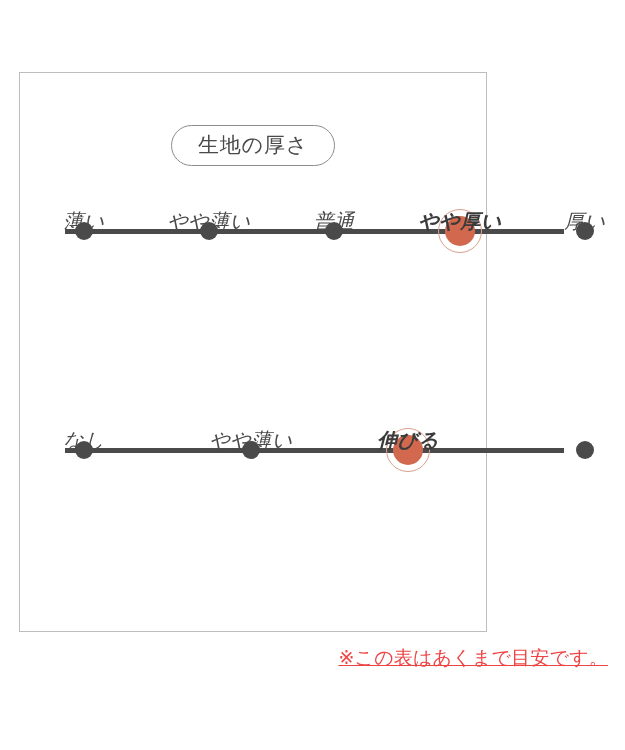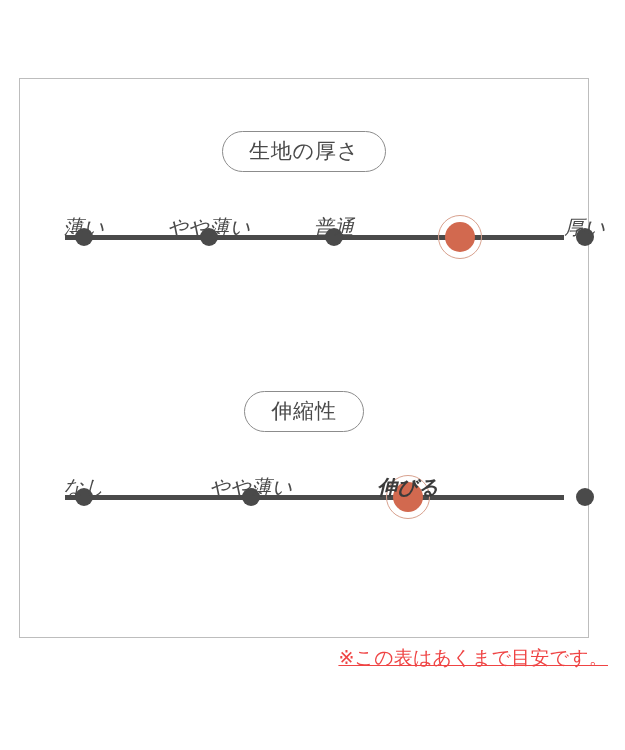--- a/index.html
+++ b/index.html
@@ -20,8 +20,8 @@
   .spec-card {
     position: absolute;
     left: 19px;
-    top: 78px;
-    width: 570px;
+    top: 72px;
+    width: 468px;
     height: 560px;
     border: 1px solid #bdbdbd;
     background: #ffffff;

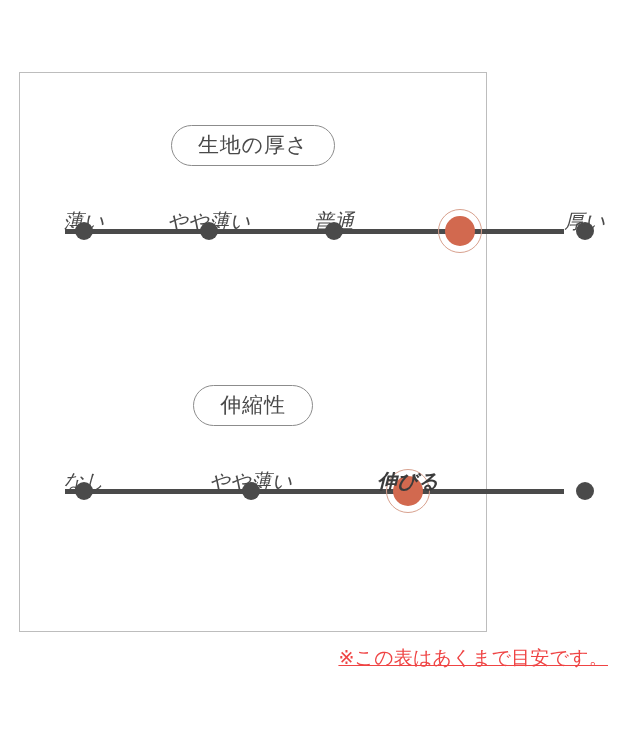--- a/index.html
+++ b/index.html
@@ -175,6 +175,7 @@
       <span class="label" style="left:64px;">薄い</span>
       <span class="label" style="left:189px;">やや薄い</span>
       <span class="label" style="left:314px;">普通</span>
+      <span class="label active" style="left:440px;">やや厚い</span>
       <span class="label" style="left:565px;">厚い</span>
     </div>
   </div>

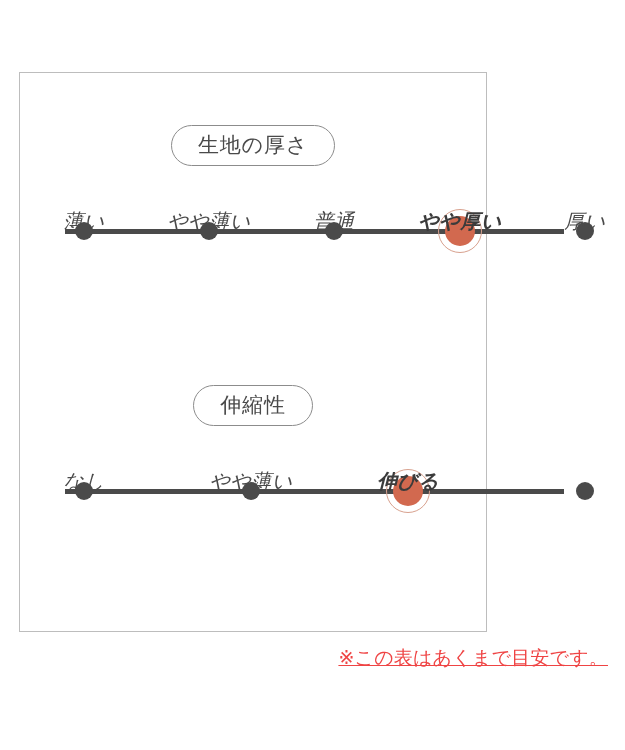--- a/index.html
+++ b/index.html
@@ -181,9 +181,6 @@
   </div>
 
   <div class="section stretch">
-    <div class="pill-row">
-      <div class="pill">伸縮性</div>
-    </div>
 
     <div class="scale-wrap">
       <div class="scale-track"></div>

